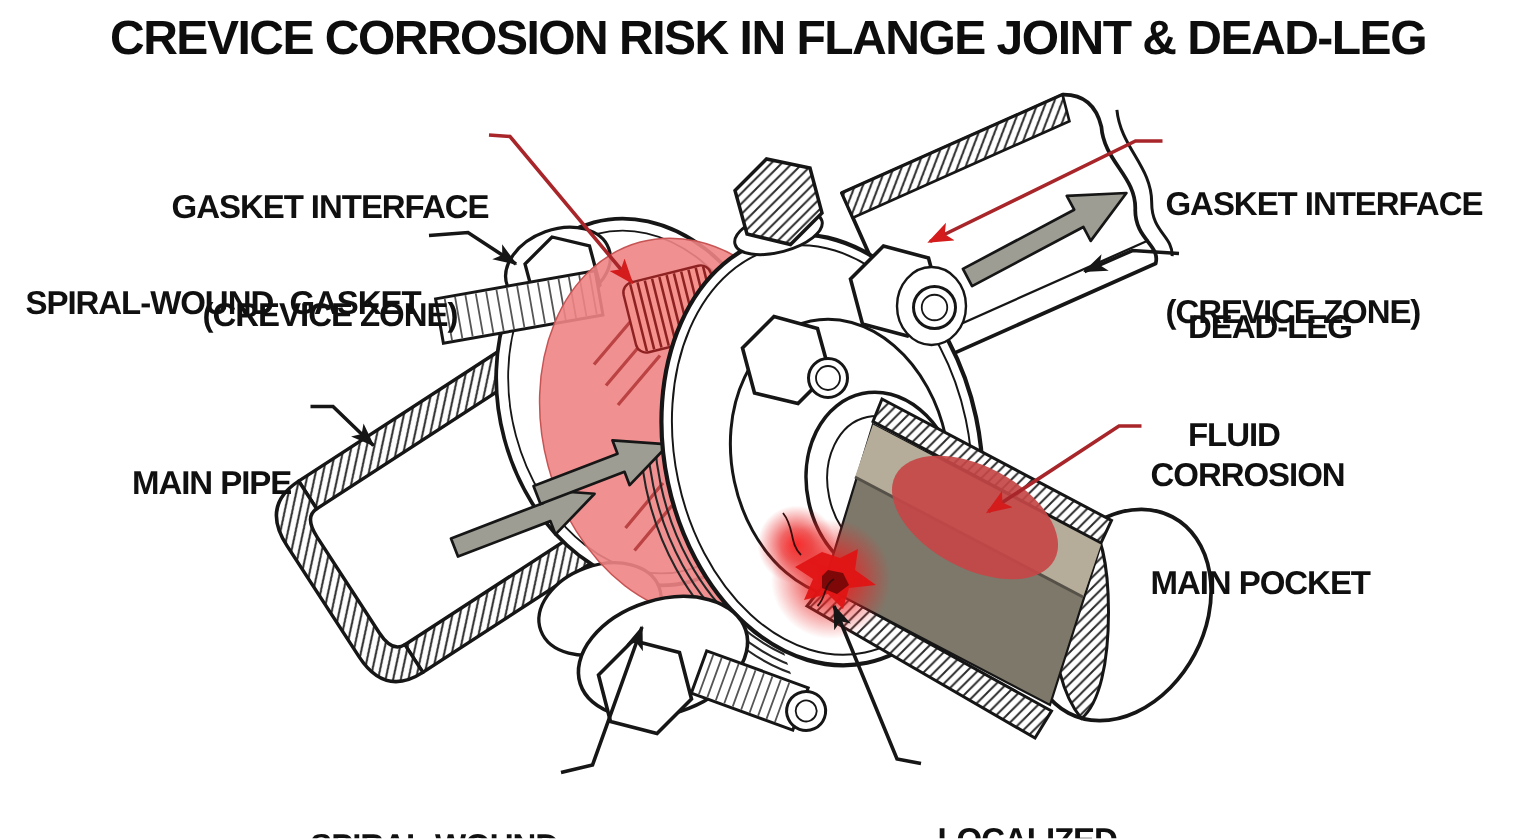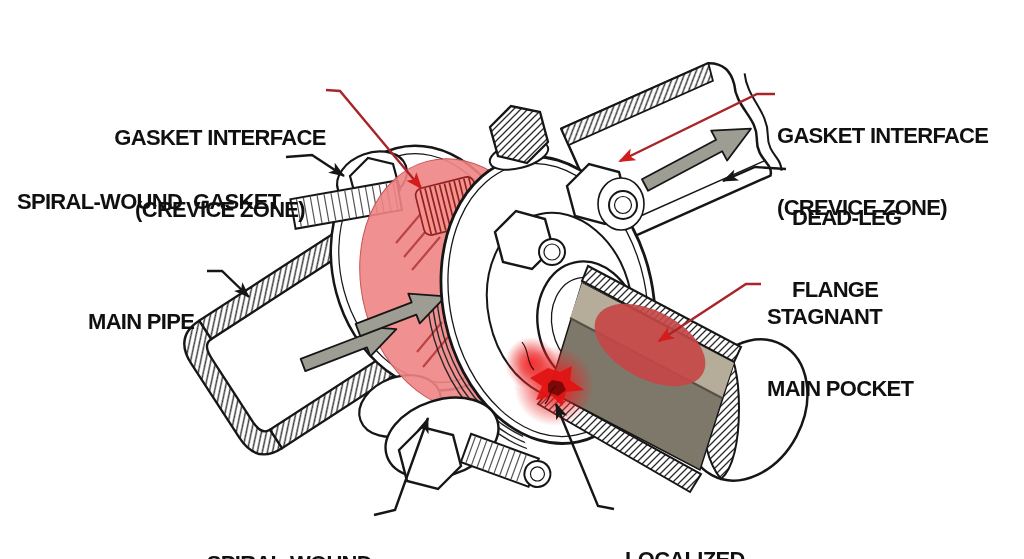--- a/index.html
+++ b/index.html
@@ -157,6 +157,7 @@
   </g>
 </svg>
 
+  <div class="title">CREVICE CORROSION RISK IN FLANGE JOINT &amp; DEAD-LEG</div>
 
   <div class="lbl center" style="left:114px;top:78px;width:212px;">
     <div>GASKET INTERFACE</div>

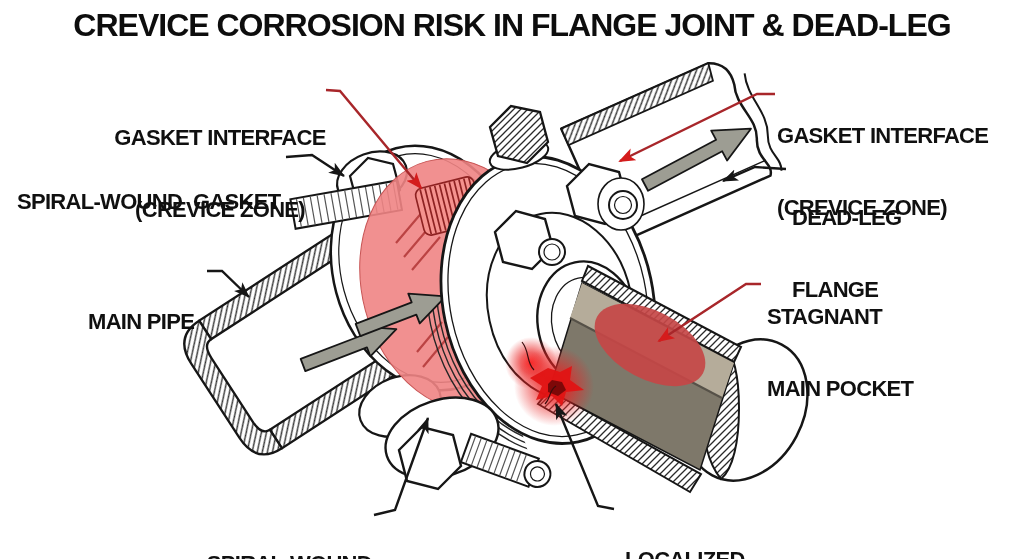--- a/index.html
+++ b/index.html
@@ -179,7 +179,7 @@
 
   <div class="lbl" style="left:792px;top:158px;">
     <div>DEAD-LEG</div>
-    <div>FLANGE</div>
+    <div>FLUID</div>
   </div>
 
   <div class="lbl" style="left:767px;top:257px;">

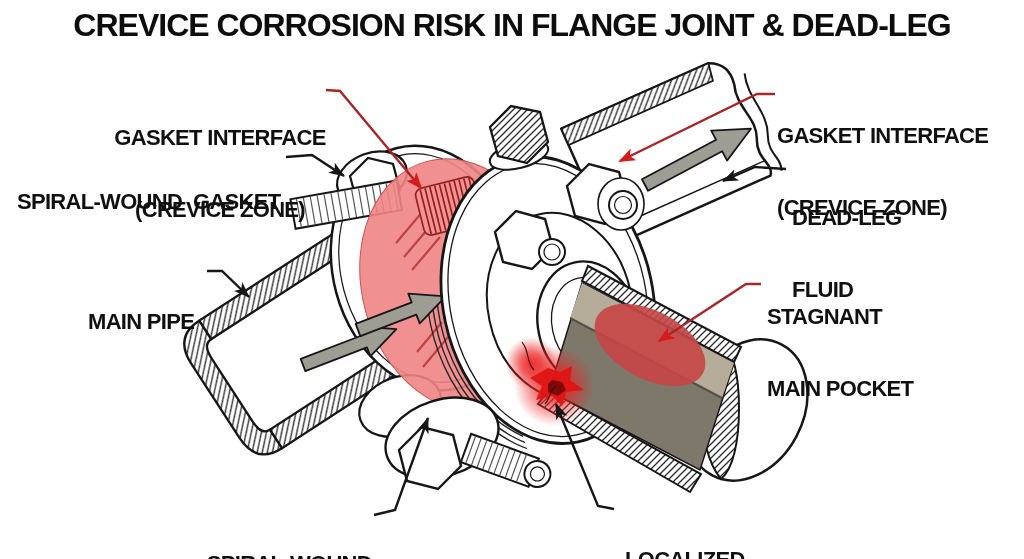--- a/index.html
+++ b/index.html
@@ -183,7 +183,7 @@
   </div>
 
   <div class="lbl" style="left:767px;top:257px;">
-    <div>STAGNANT</div>
+    <div>CORROSION</div>
     <div>MAIN POCKET</div>
   </div>
 

